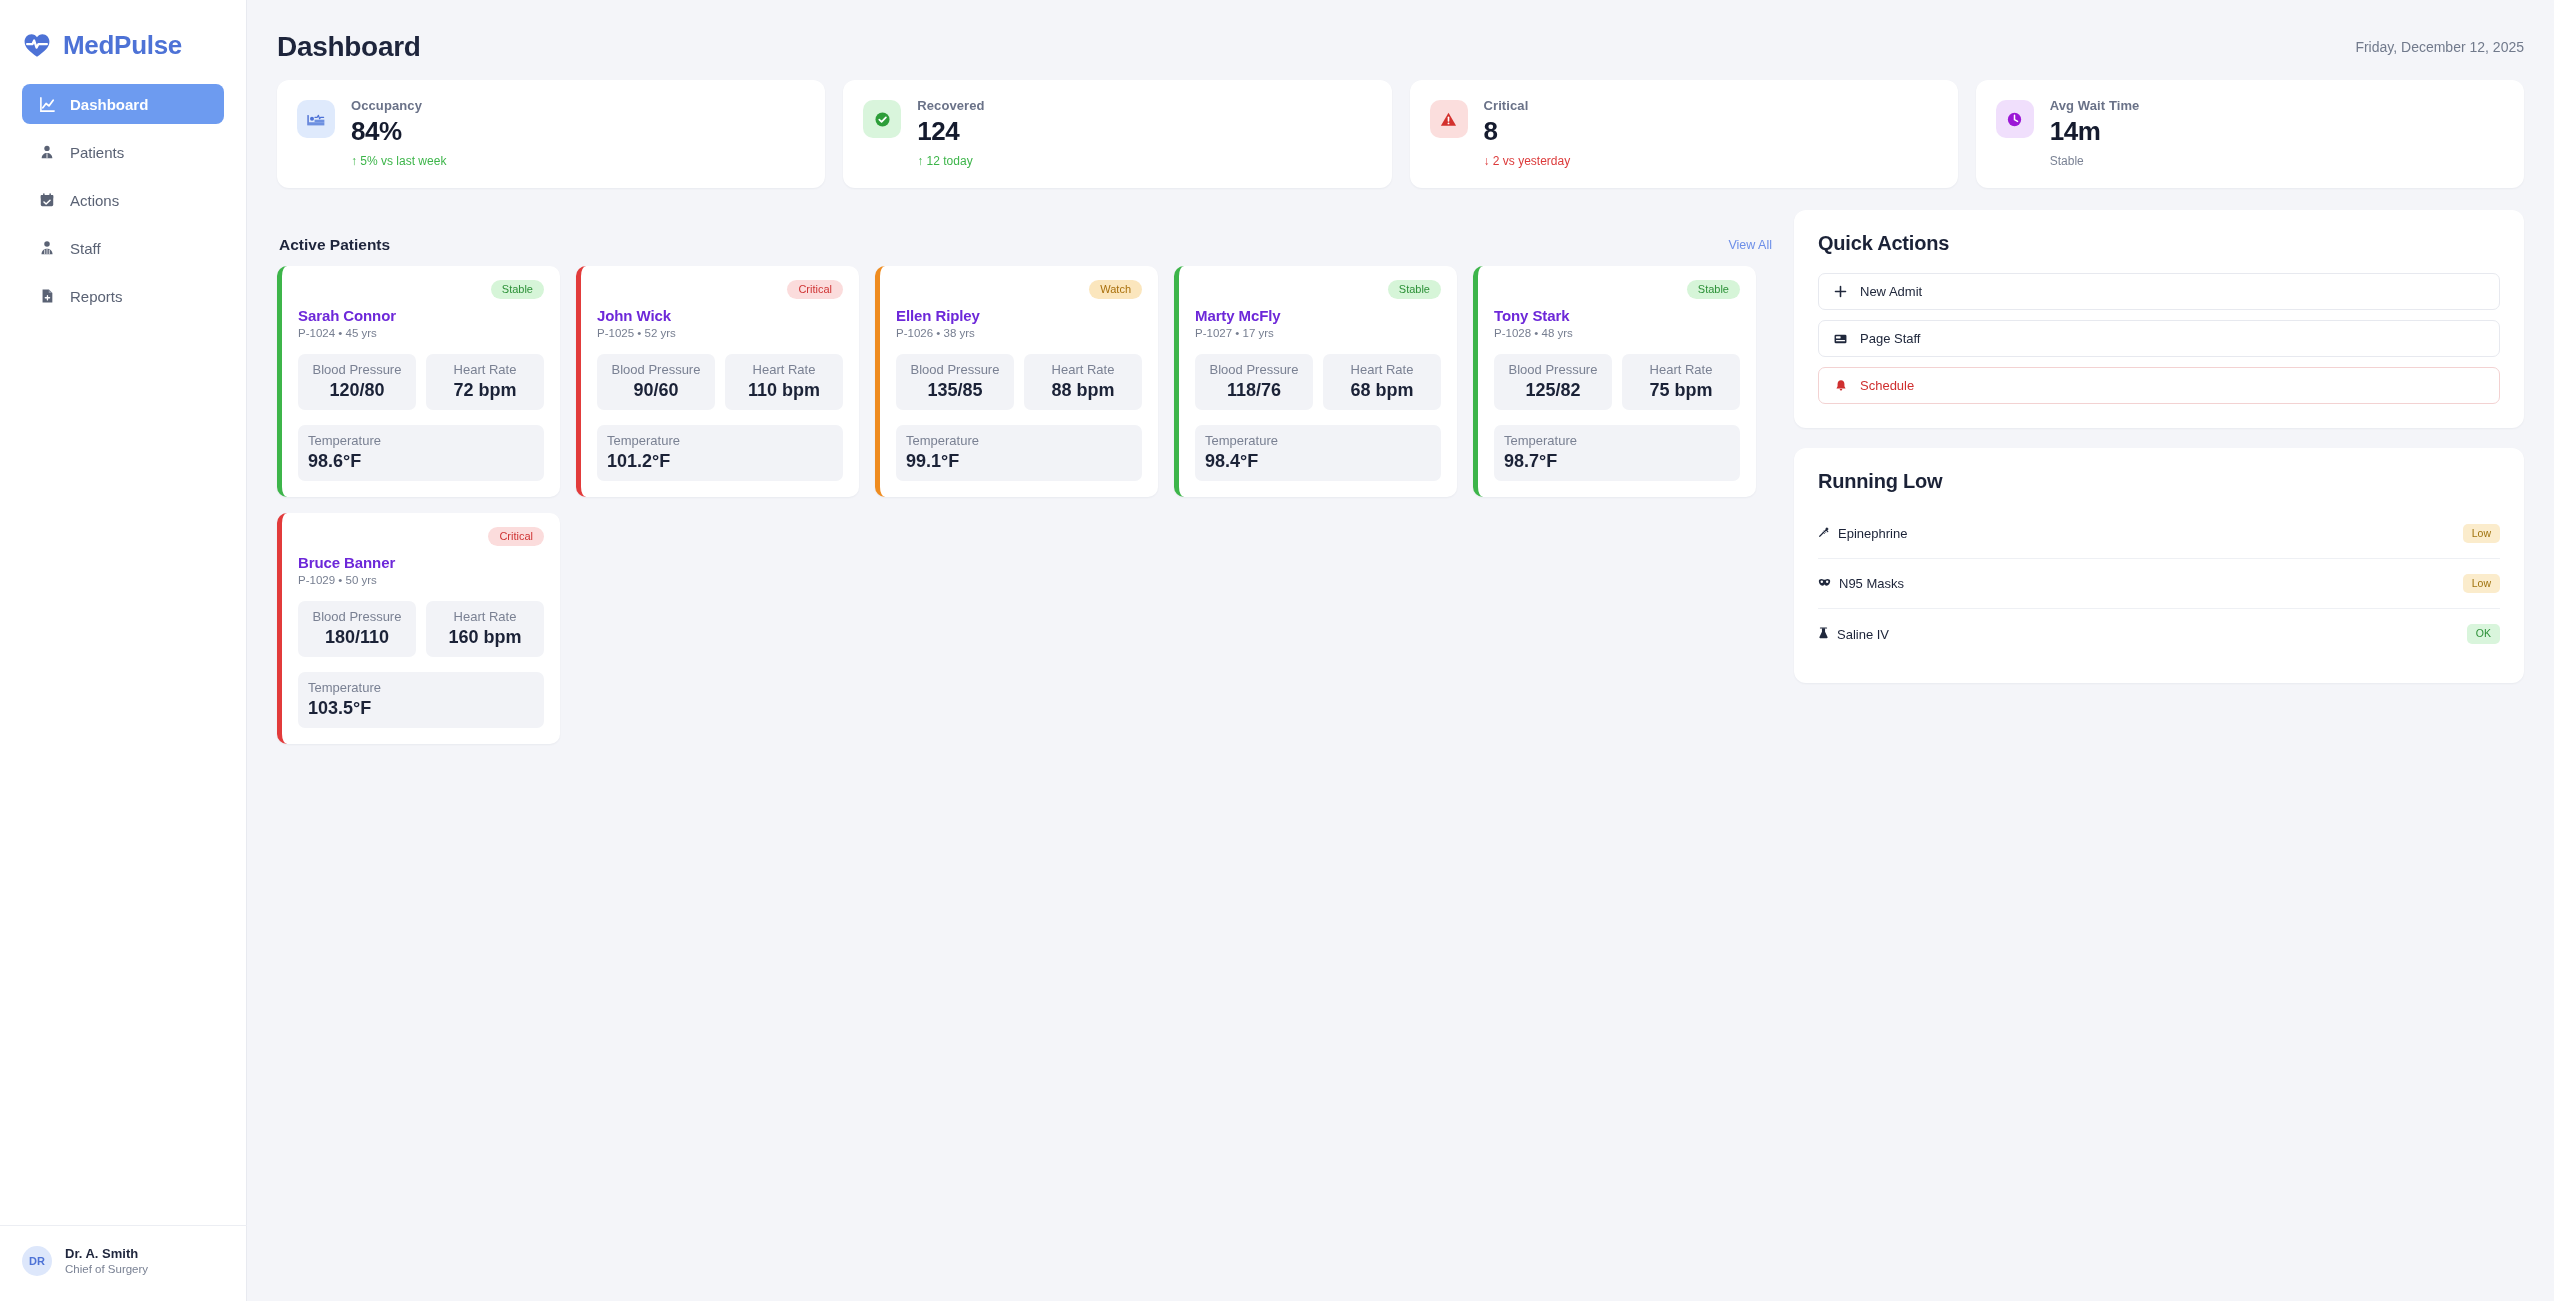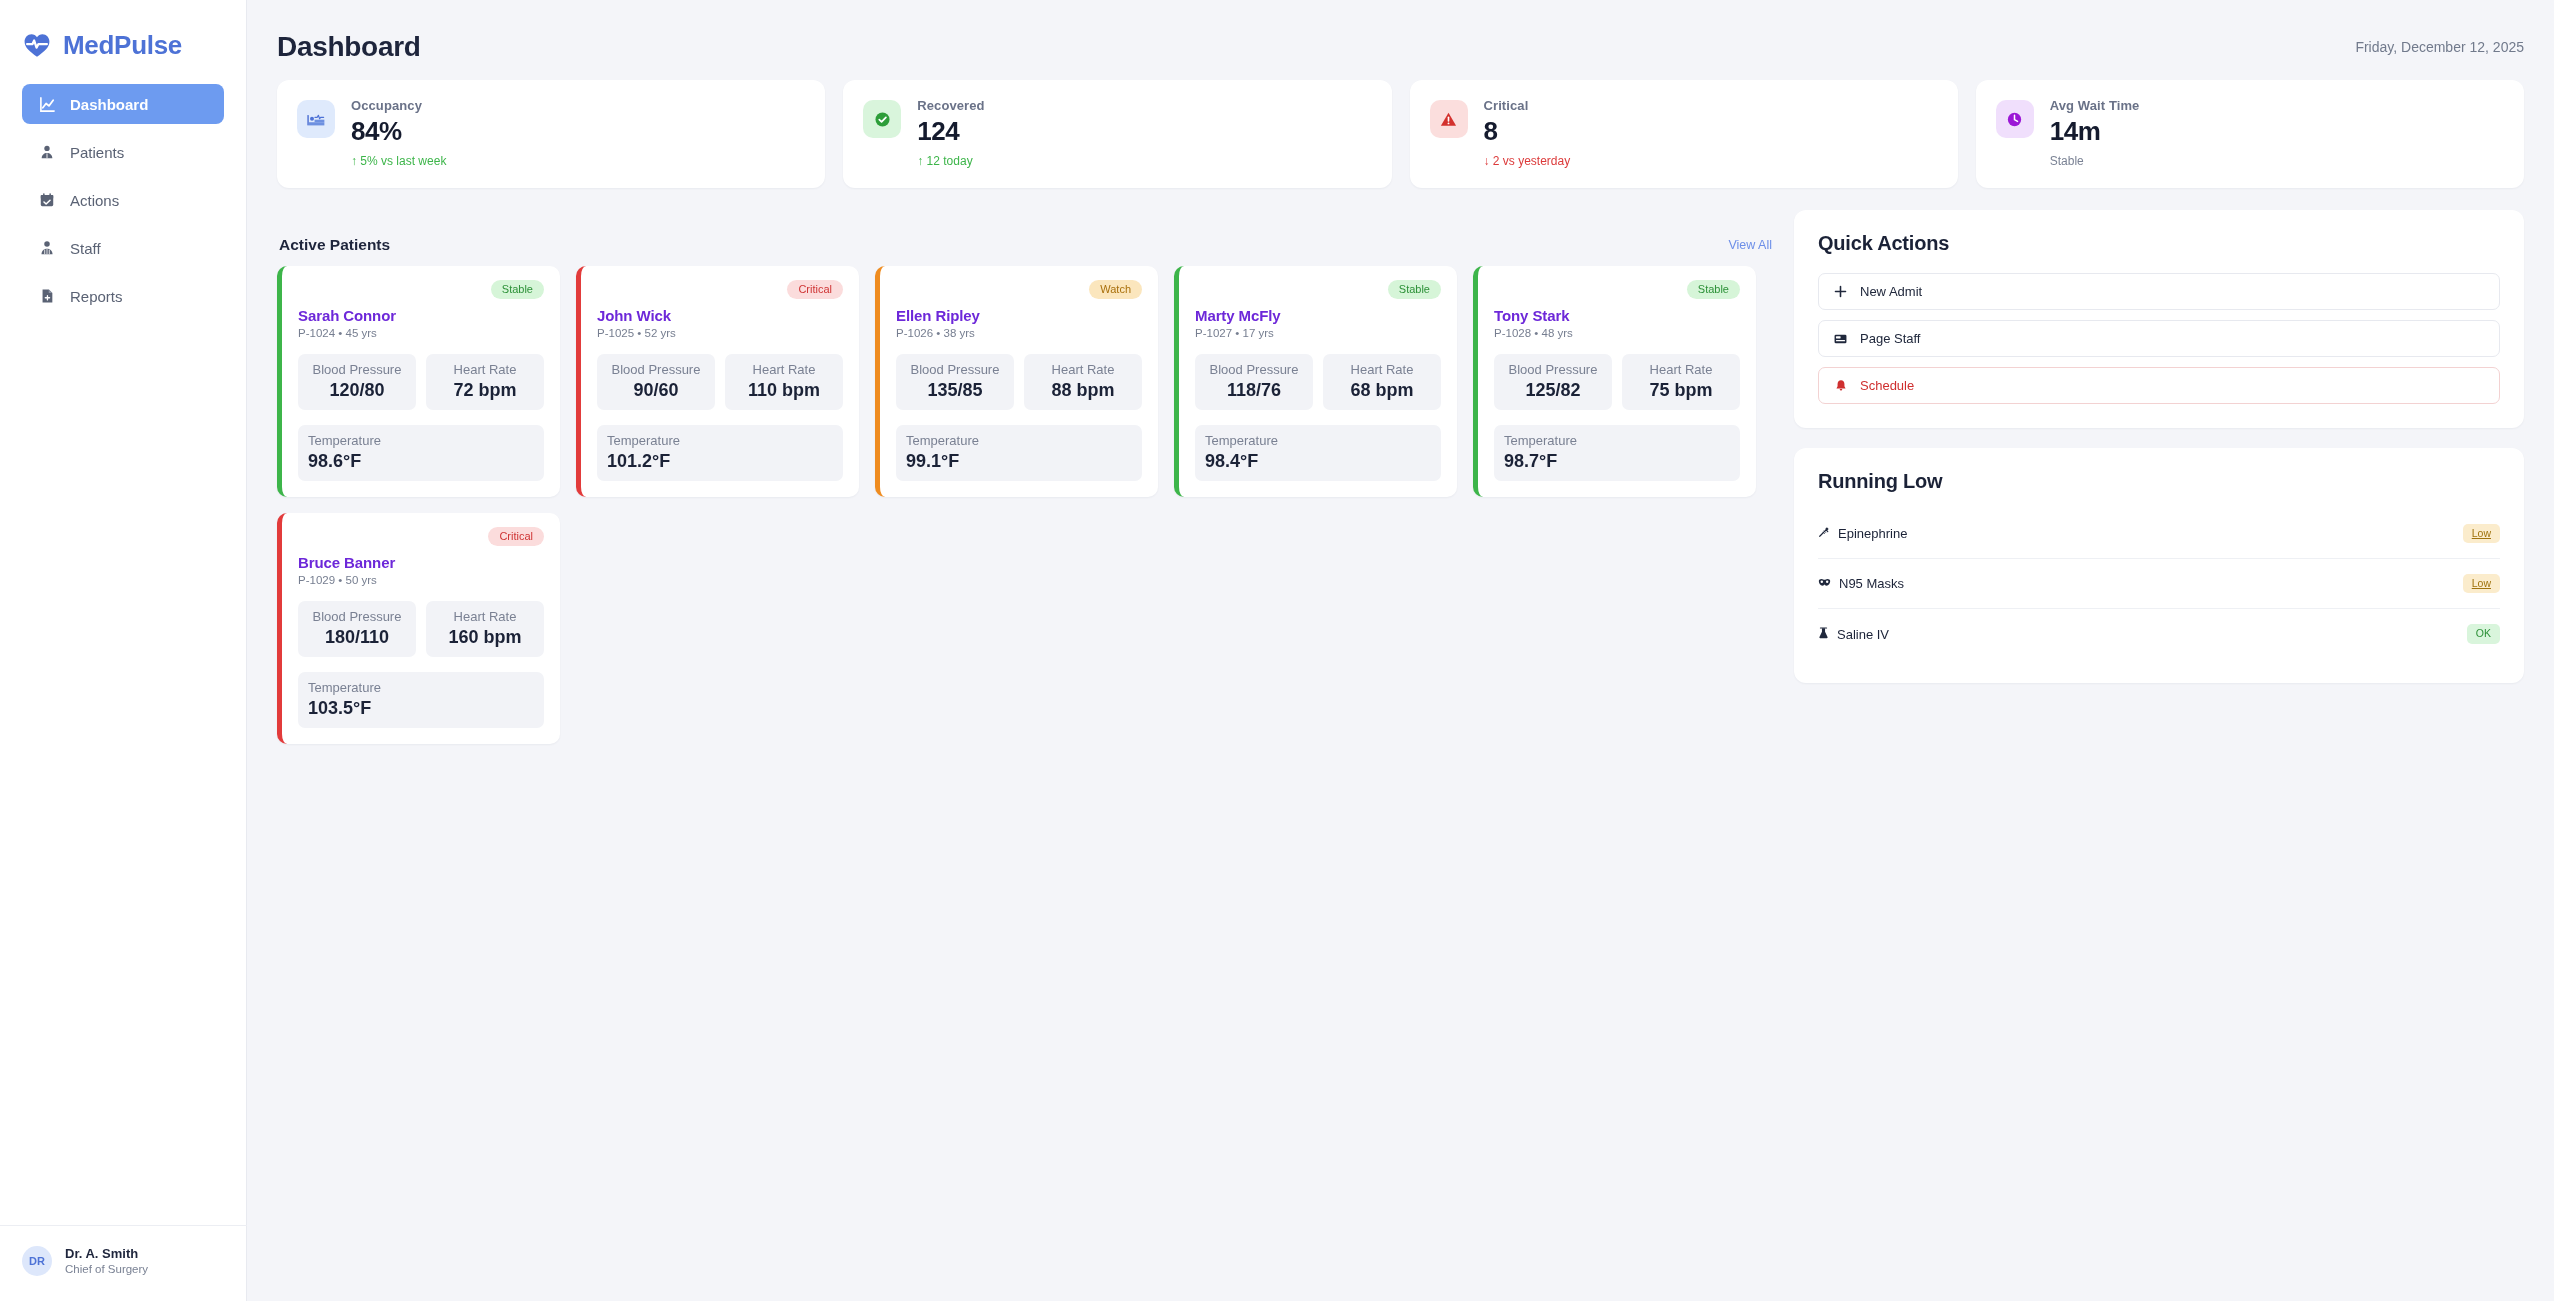--- a/index.html
+++ b/index.html
@@ -162,7 +162,7 @@
   .pill {
     font-size: 10.5px; padding: 3px 9px; border-radius: 5px; line-height: 1.25;
   }
-  .pill-low { background: #fbeccc; color: #a0730e; text-decoration: underline; }
+  .pill-low { background: #fbeccc; color: #a0730e; }
   .pill-ok { background: #d9f5dc; color: #2d9138; }
 </style>
 </head>

